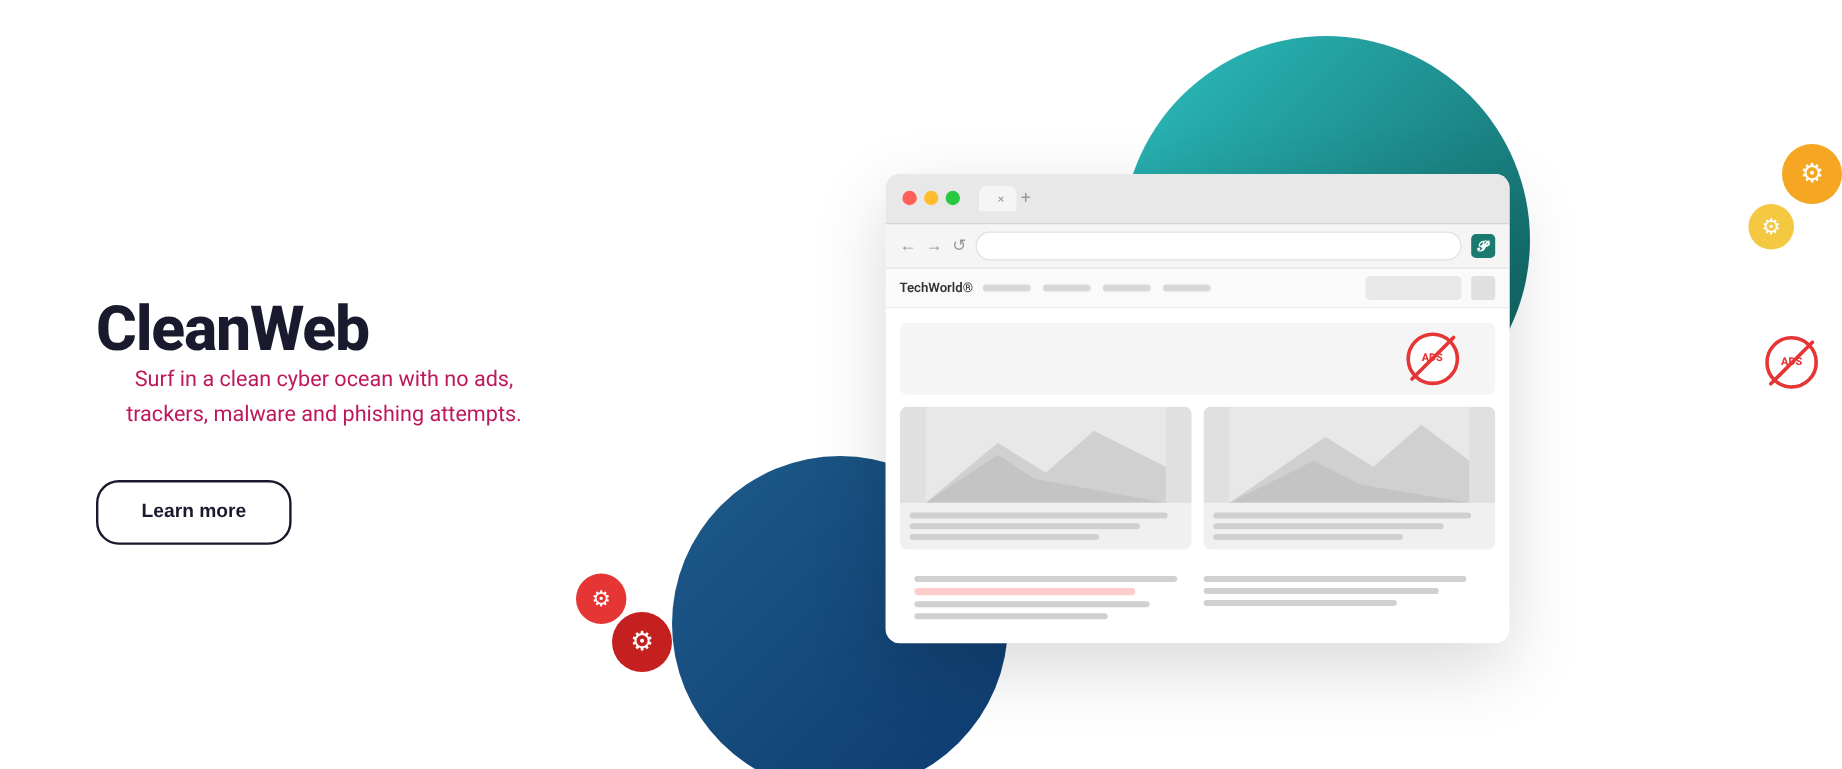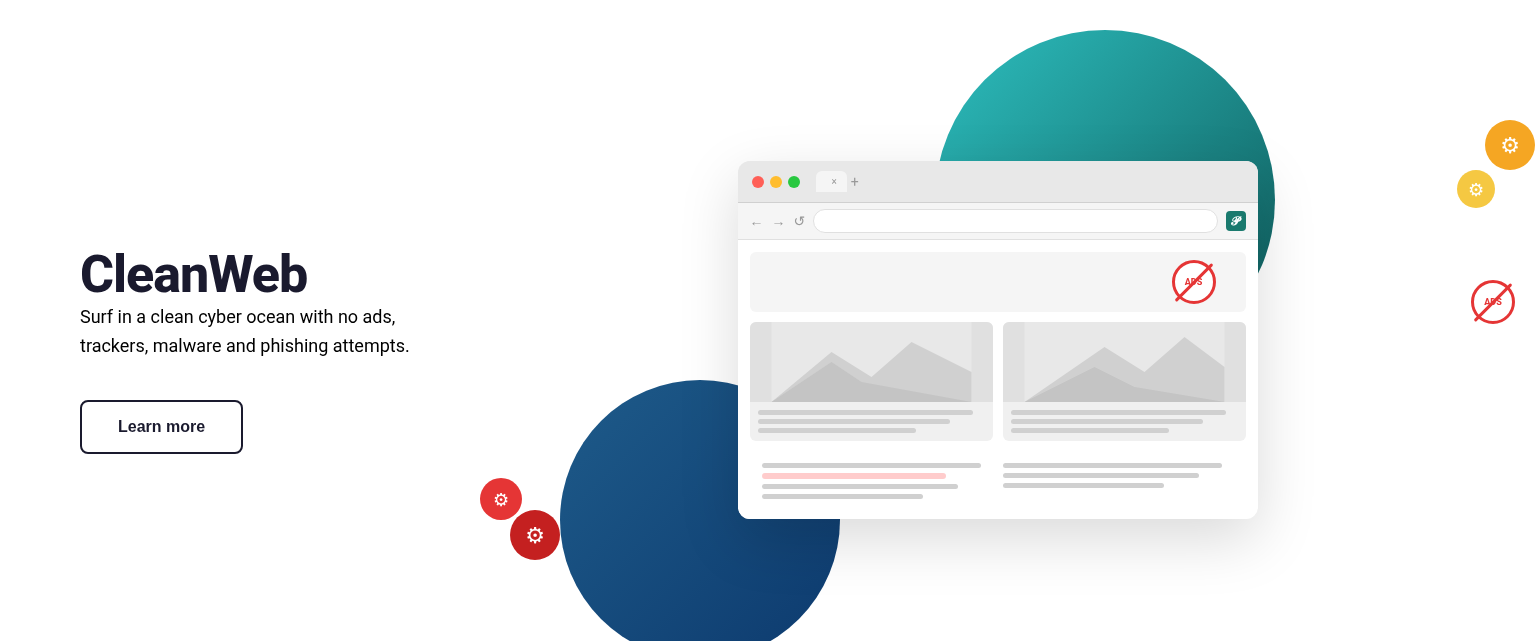--- a/index.html
+++ b/index.html
@@ -476,6 +476,17 @@
         </div>
       </div>
 
+      <div class="browser-nav-bar">
+        <span class="nav-logo">TechWorld®</span>
+        <div class="nav-placeholders">
+          <div class="nav-ph"></div>
+          <div class="nav-ph"></div>
+          <div class="nav-ph"></div>
+          <div class="nav-ph"></div>
+        </div>
+        <div class="nav-search-bar"></div>
+        <div style="width:20px;height:20px;background:#e0e0e0;border-radius:3px;"></div>
+      </div>
 
       <div class="browser-content">
 

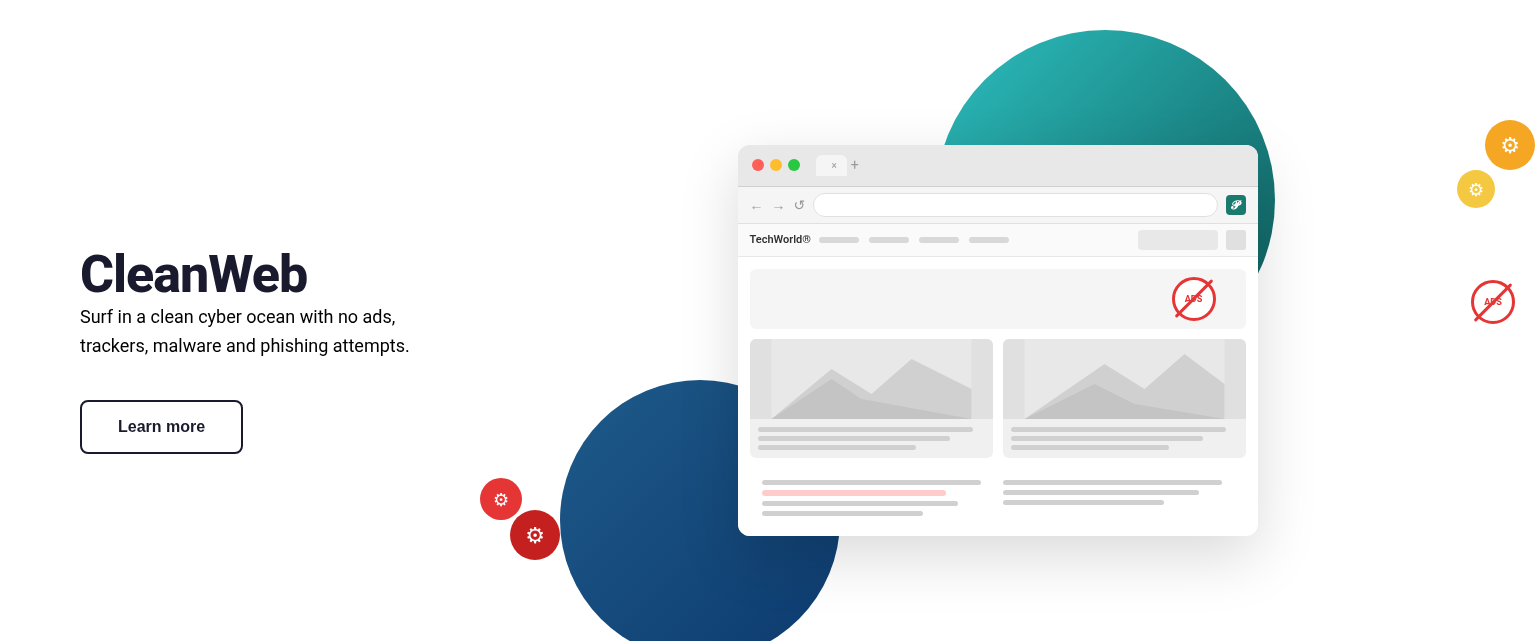--- a/index.html
+++ b/index.html
@@ -38,10 +38,11 @@
 
     .description {
       font-size: 18px;
-      color: #000000;
+      color: #be185d;
       line-height: 1.6;
       margin-bottom: 40px;
       max-width: 380px;
+      text-align: center;
     }
 
     .learn-more-btn {

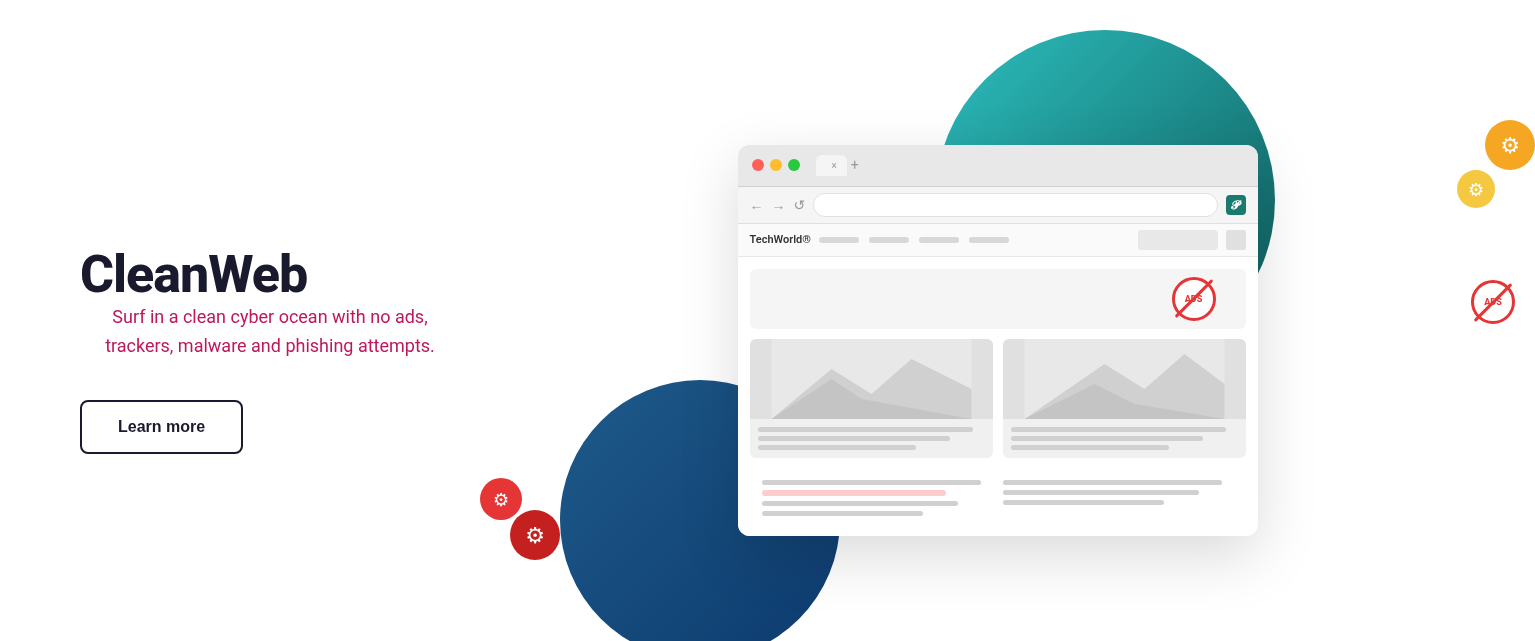--- a/index.html
+++ b/index.html
@@ -49,7 +49,7 @@
       display: inline-block;
       padding: 16px 36px;
       border: 2px solid #1a1a2e;
-      border-radius: 8px;
+      border-radius: 19px;
       background: #ffffff;
       color: #1a1a2e;
       font-size: 16px;

